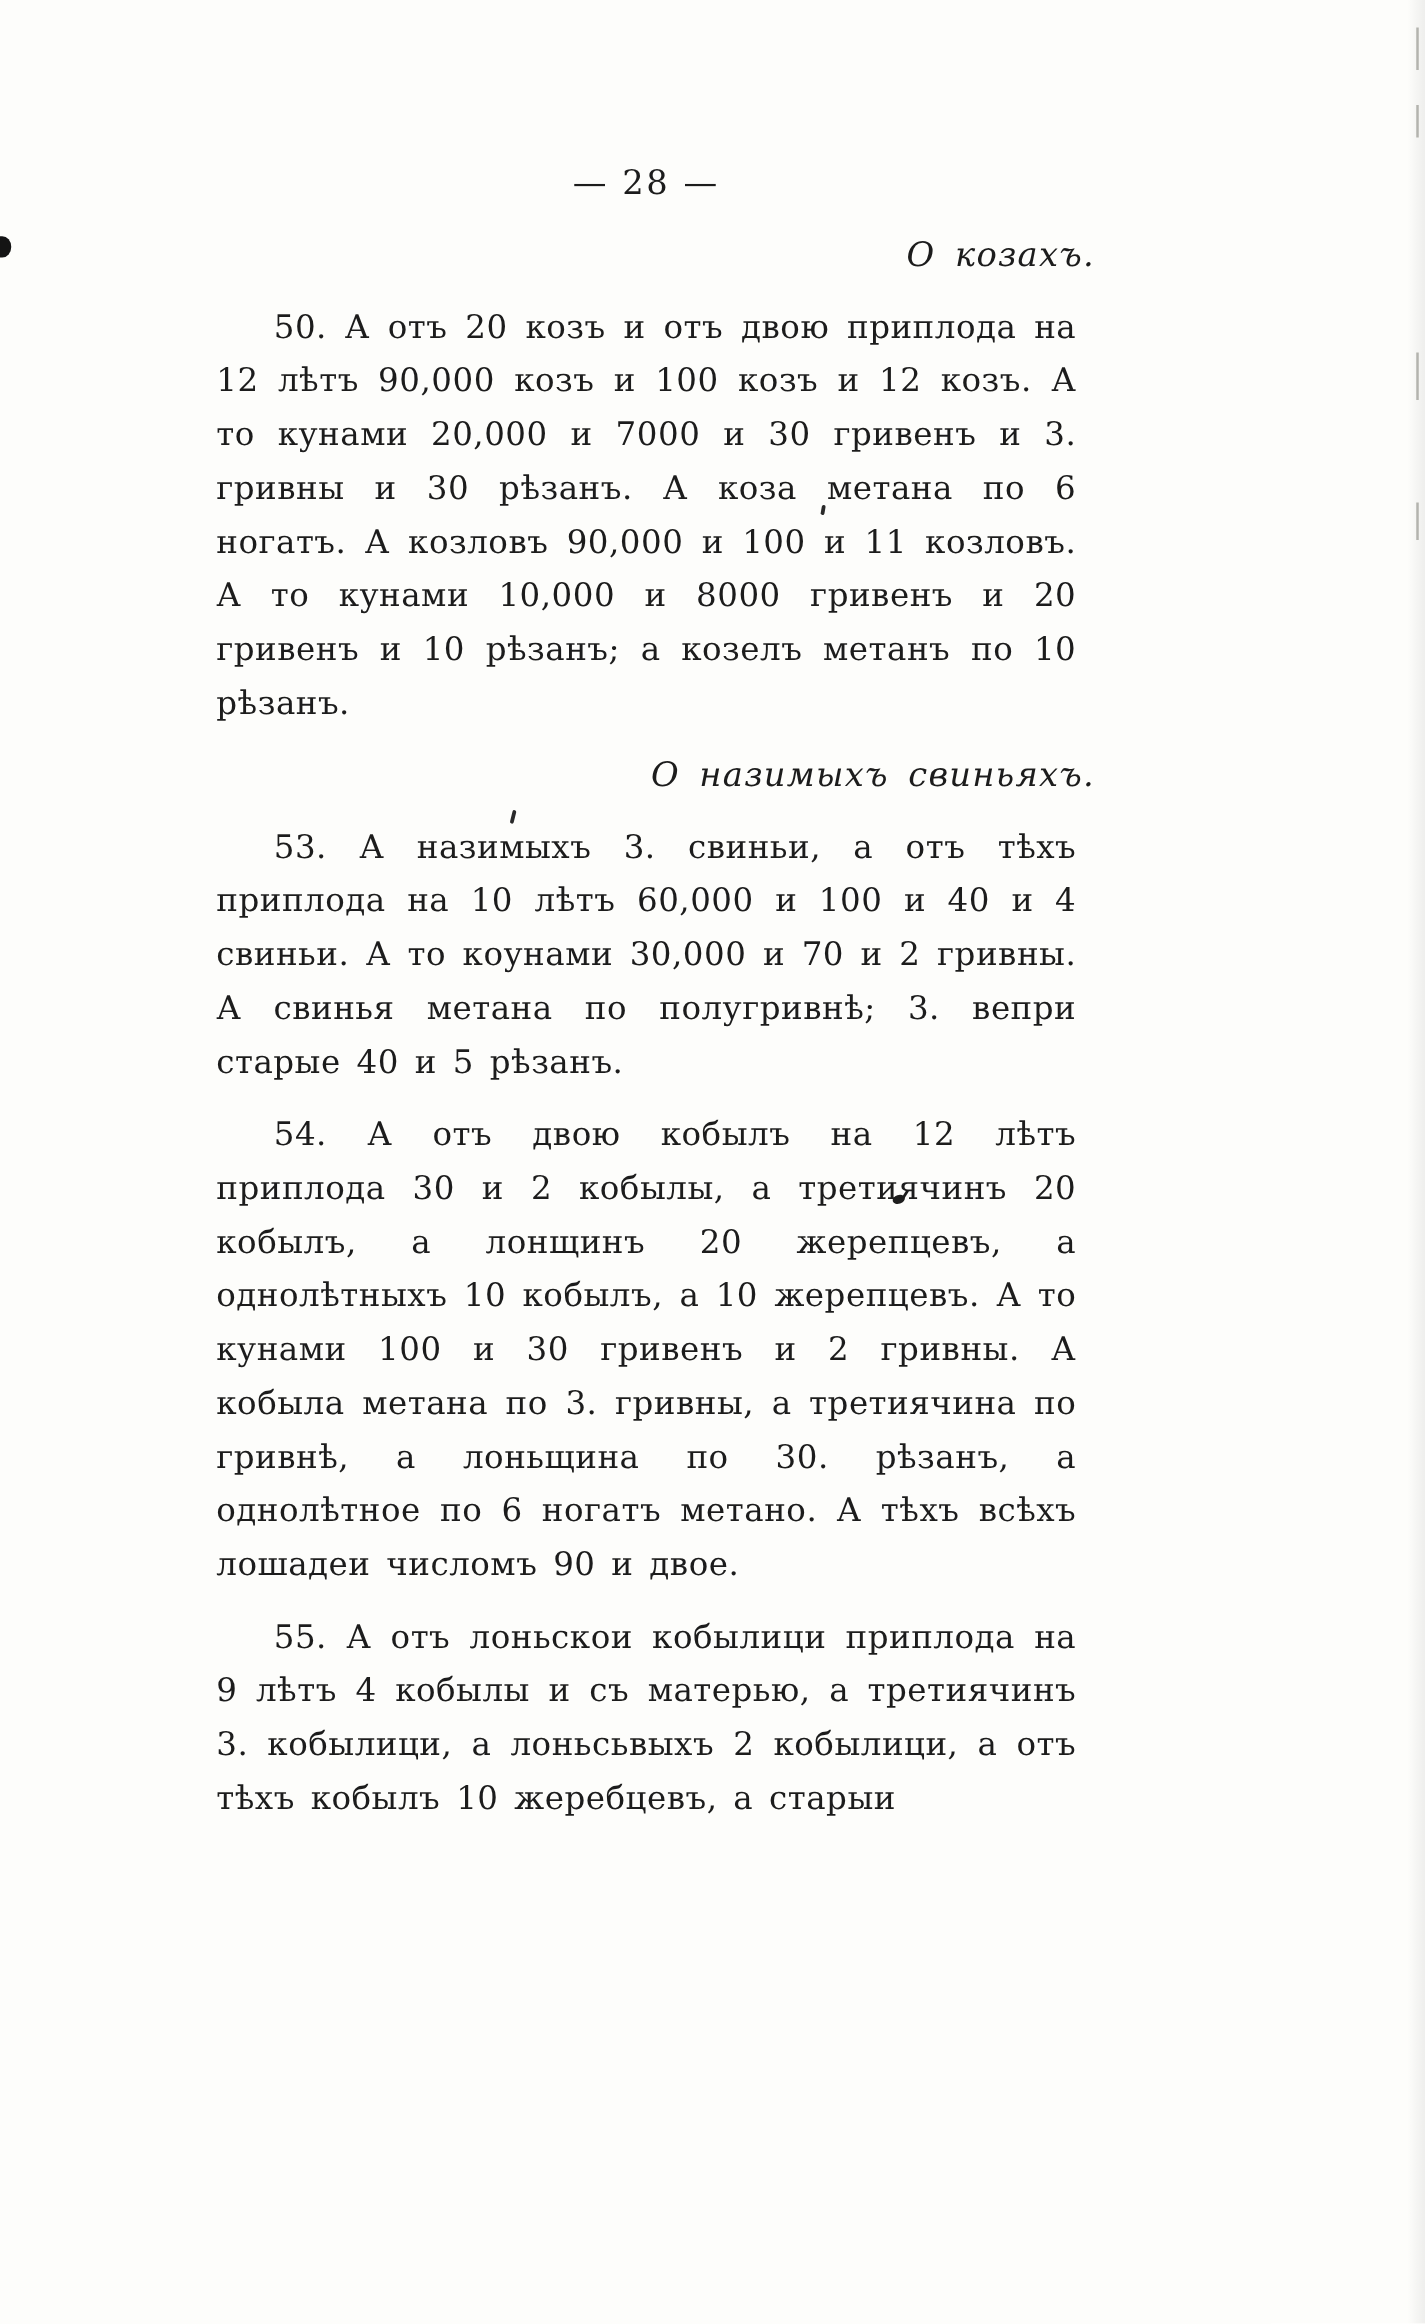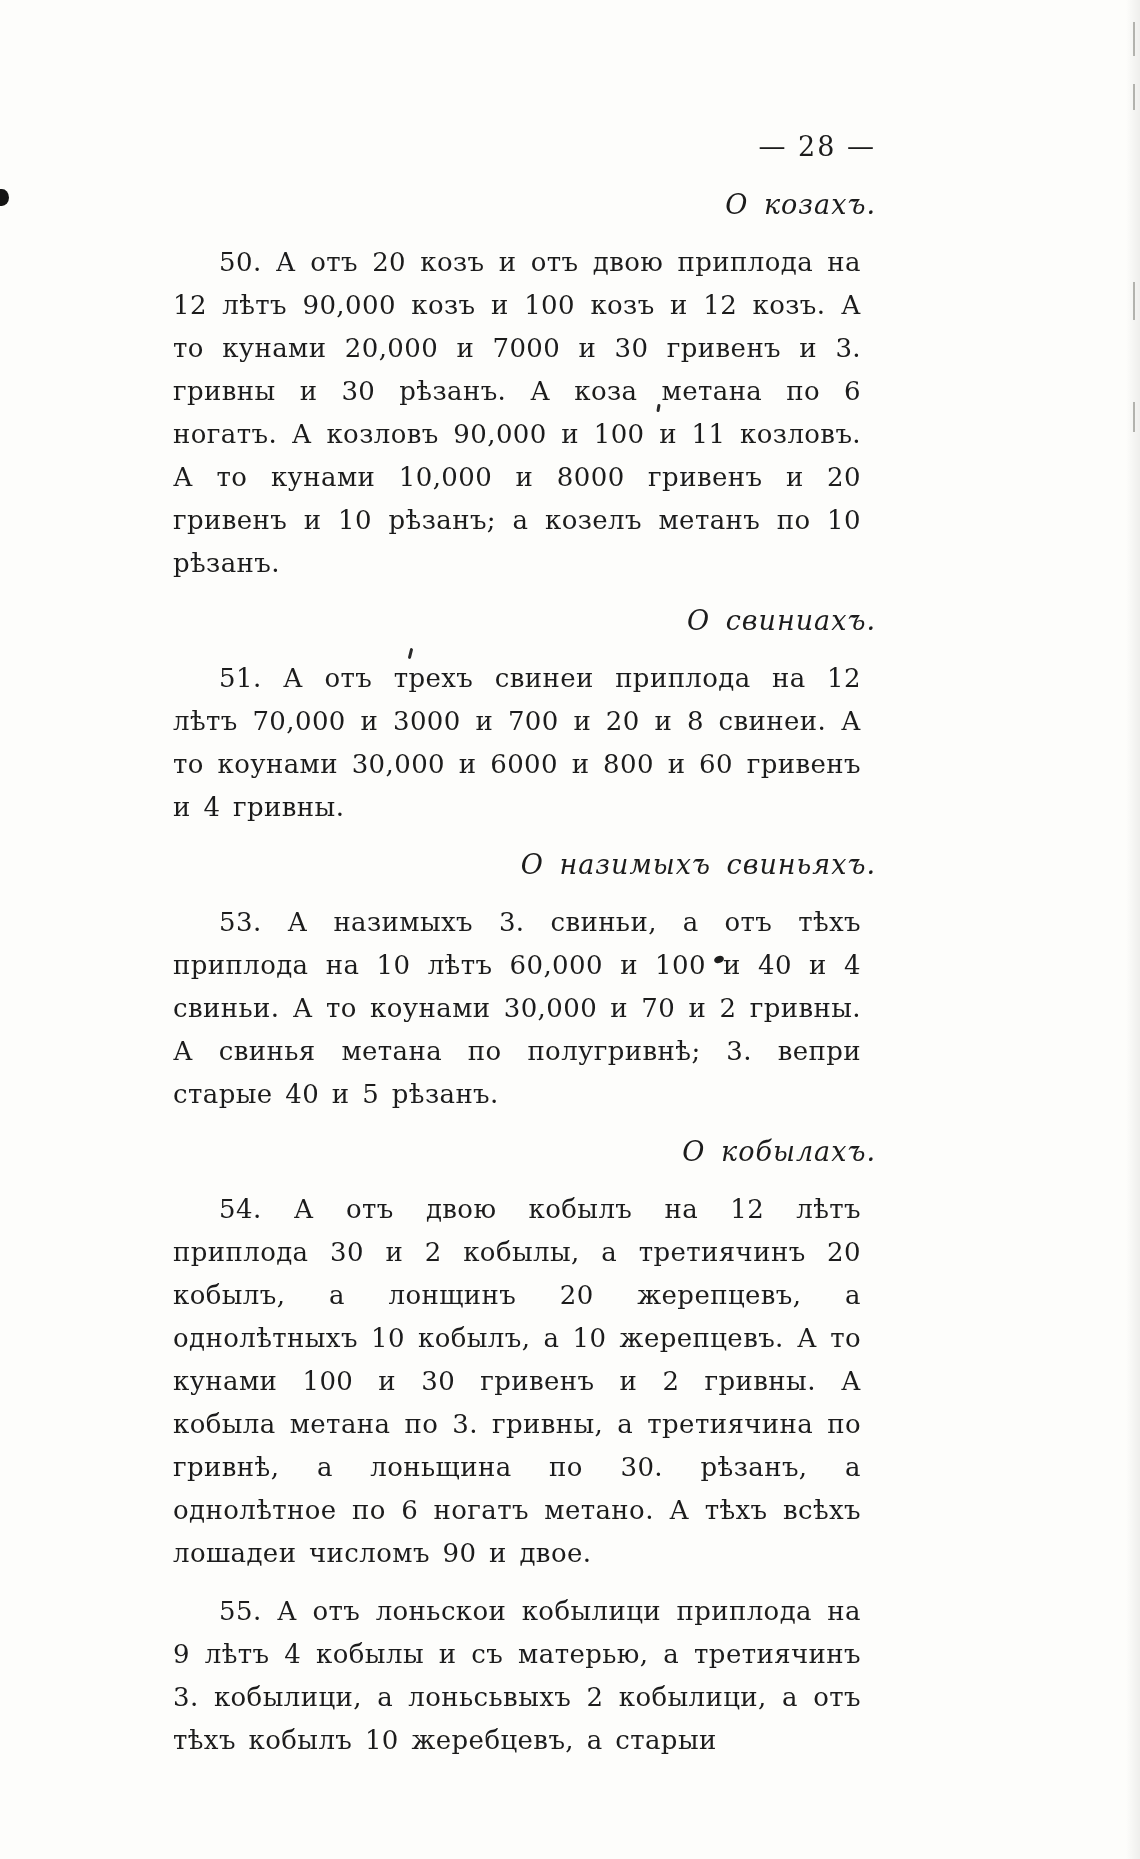--- a/index.html
+++ b/index.html
@@ -32,7 +32,7 @@
     width: 718px;
   }
   .page-number {
-    text-align: right;
+    text-align: center;
     font-size: 27px;
     letter-spacing: 2px;
     margin: 0 0 16px 0;

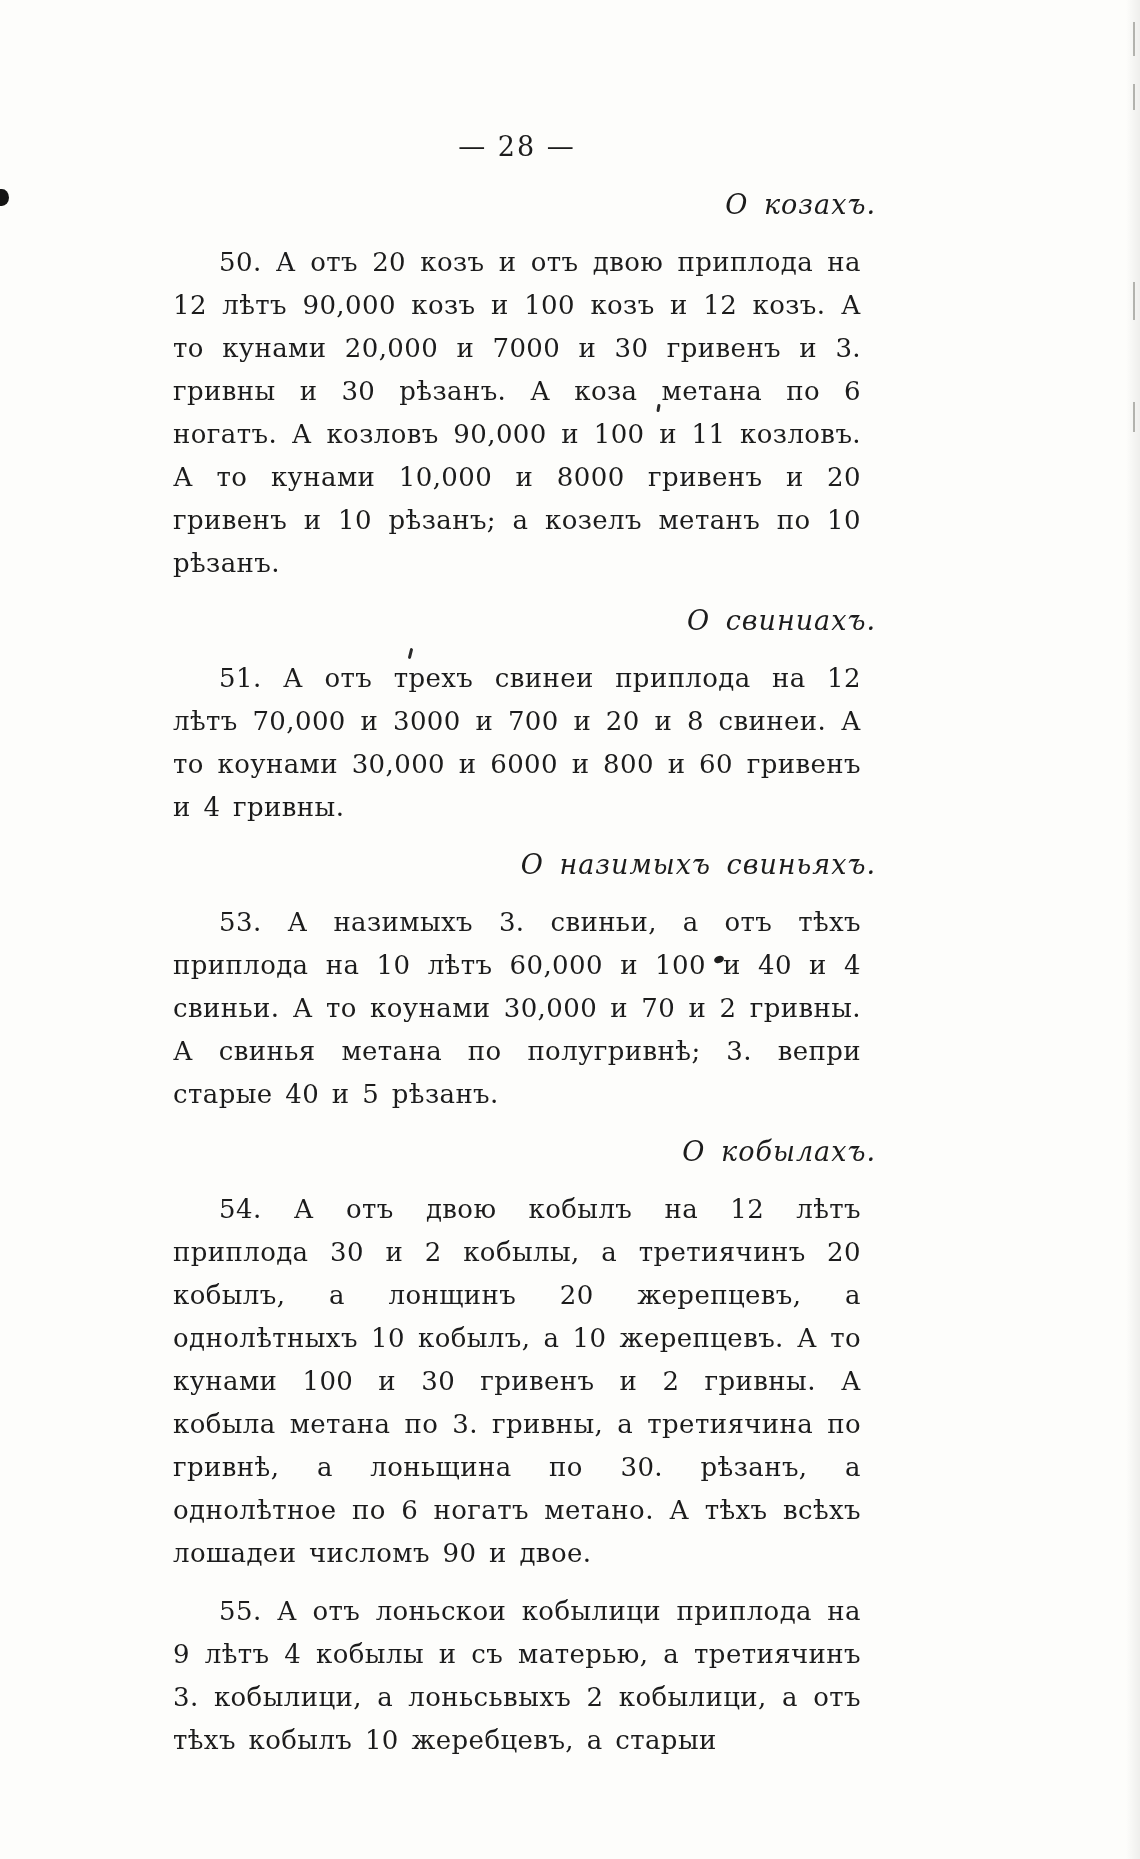--- a/index.html
+++ b/index.html
@@ -121,10 +121,6 @@
       <p class="para">50. А отъ 20 козъ и отъ двою приплода на 12 лѣтъ 90,000 козъ и 100 козъ и 12 козъ. А то кунами 20,000 и 7000 и 30 гривенъ и 3. гривны и 30 рѣзанъ. А коза метана по 6 ногатъ. А козловъ 90,000 и 100 и 11 козловъ. А то кунами 10,000 и 8000 гривенъ и 20 гривенъ и 10 рѣзанъ; а козелъ метанъ по 10 рѣзанъ.</p>
     </section>
 
-    <section class="sect">
-      <h2 class="heading">О свиниахъ.</h2>
-      <p class="para">51. А отъ трехъ свинеи приплода на 12 лѣтъ 70,000 и 3000 и 700 и 20 и 8 свинеи. А то коунами 30,000 и 6000 и 800 и 60 гривенъ и 4 гривны.</p>
-    </section>
 
 
     <section class="sect">

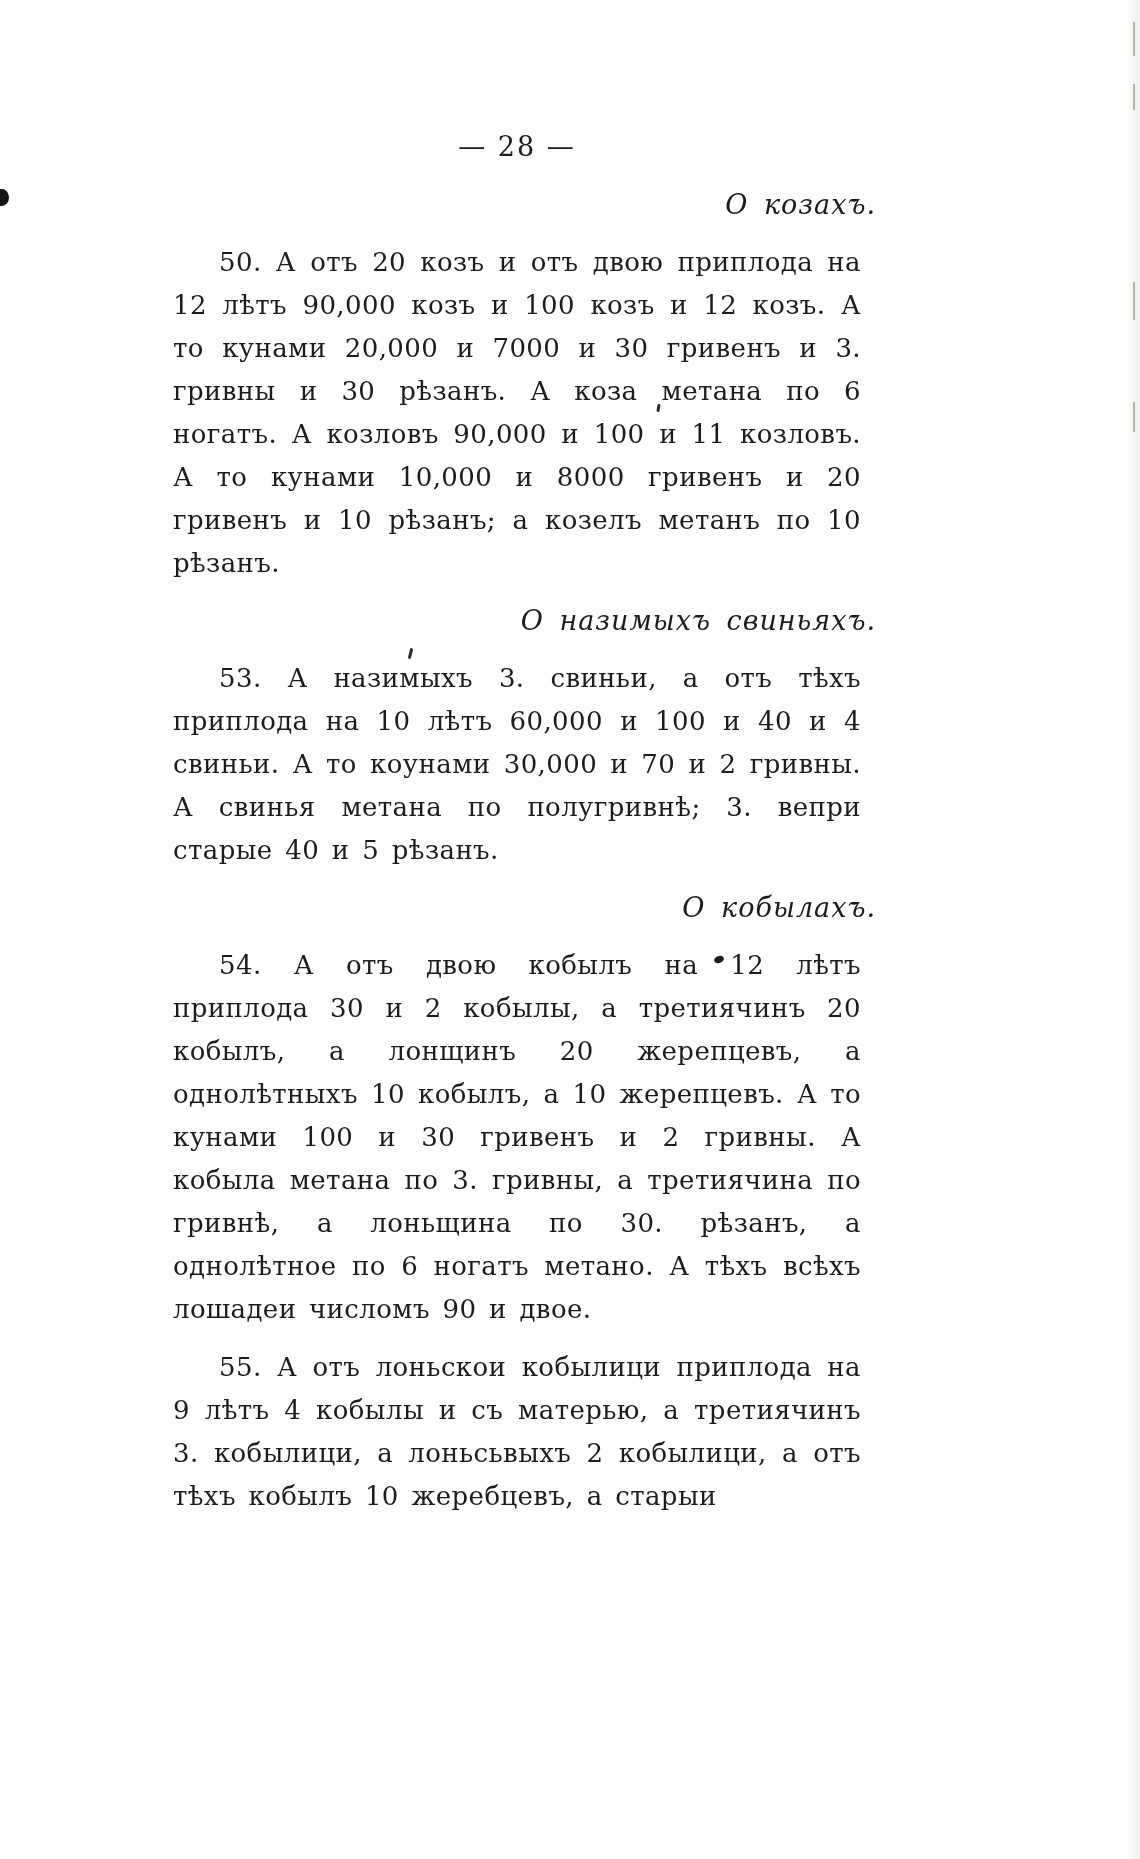--- a/index.html
+++ b/index.html
@@ -129,7 +129,6 @@
     </section>
 
     <section class="sect">
-      <h2 class="heading">О кобылахъ.</h2>
       <p class="para">54. А отъ двою кобылъ на 12 лѣтъ приплода 30 и 2 кобылы, а третиячинъ 20 кобылъ, а лонщинъ 20 жерепцевъ, а однолѣтныхъ 10 кобылъ, а 10 жерепцевъ. А то кунами 100 и 30 гривенъ и 2 гривны. А кобыла метана по 3. гривны, а третиячина по гривнѣ, а лоньщина по 30. рѣзанъ, а однолѣтное по 6 ногатъ метано. А тѣхъ всѣхъ лошадеи числомъ 90 и двое.</p>
     </section>
 

